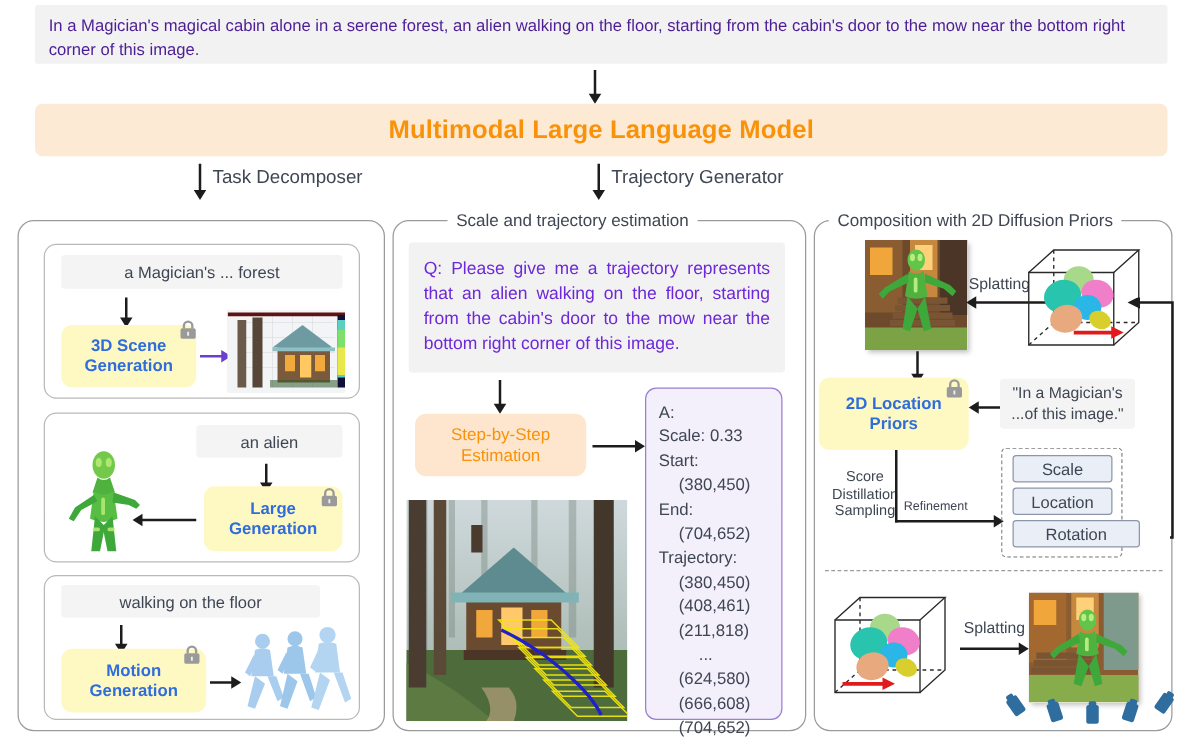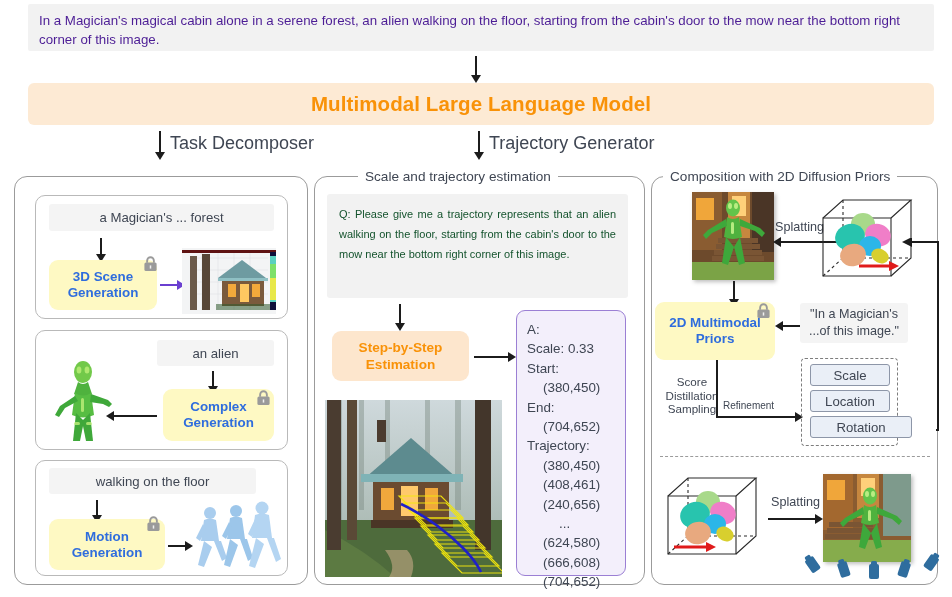--- a/index.html
+++ b/index.html
@@ -37,7 +37,7 @@
     color:#f99208; font-size:20.5px; font-weight:bold; letter-spacing:.1px;
   }
 
-  .edge-label{ position:absolute; font-size:18px; color:#3f4653; white-space:nowrap;}
+  .edge-label{ position:absolute; font-size:15px; color:#3f4653; white-space:nowrap;}
 
   
   .panel{

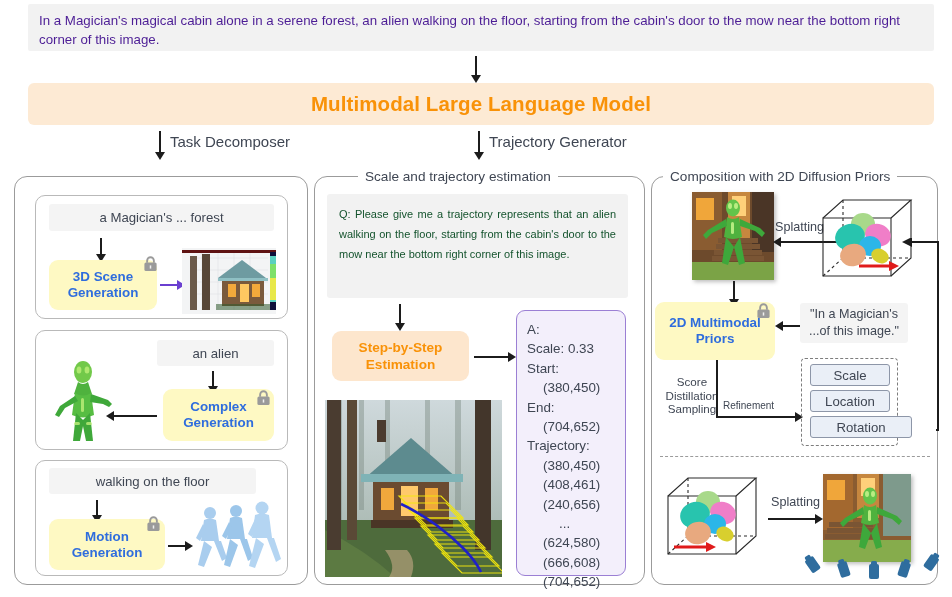--- a/index.html
+++ b/index.html
@@ -100,7 +100,7 @@
 
   .qbox{
     position:absolute; background:#f2f2f2; border-radius:3px;
-    font-size:11px; line-height:20px; color:#14532d;
+    font-size:14px; line-height:20px; color:#6d28d9;
     padding:10px 12px; text-align:justify;
   }
 

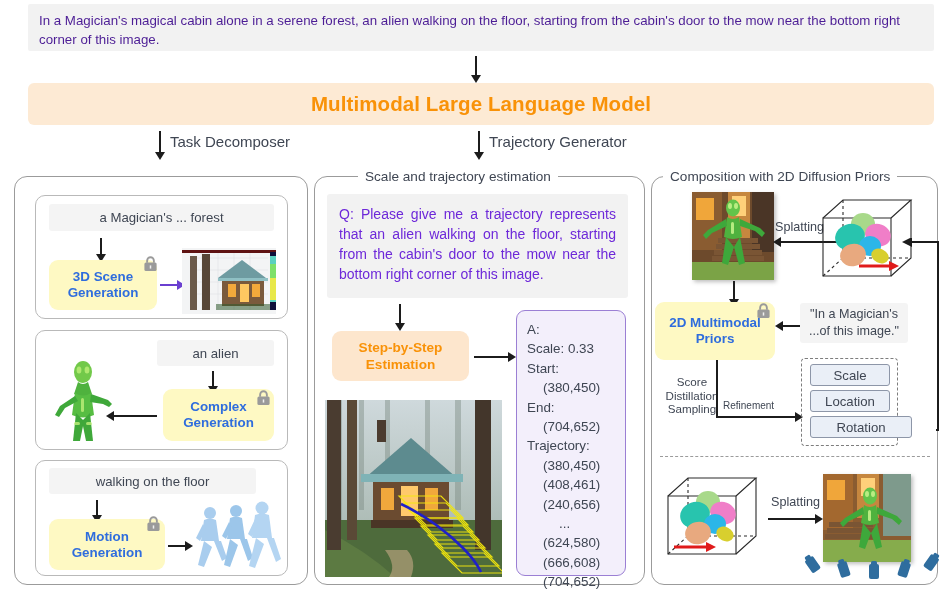--- a/index.html
+++ b/index.html
@@ -405,7 +405,7 @@
 <div class="v-arrow" style="left:733px; top:281px; height:19px;"></div>
 
 <div class="blue-box" style="left:655px; top:302px; width:120px; height:58px; flex-direction:column;">
-  <span>2D Multimodal</span>
+  <span>2D Location</span>
   <span>Priors</span>
 </div>
 <svg class="lock" style="left:756px; top:303px;" viewBox="0 0 16 17">

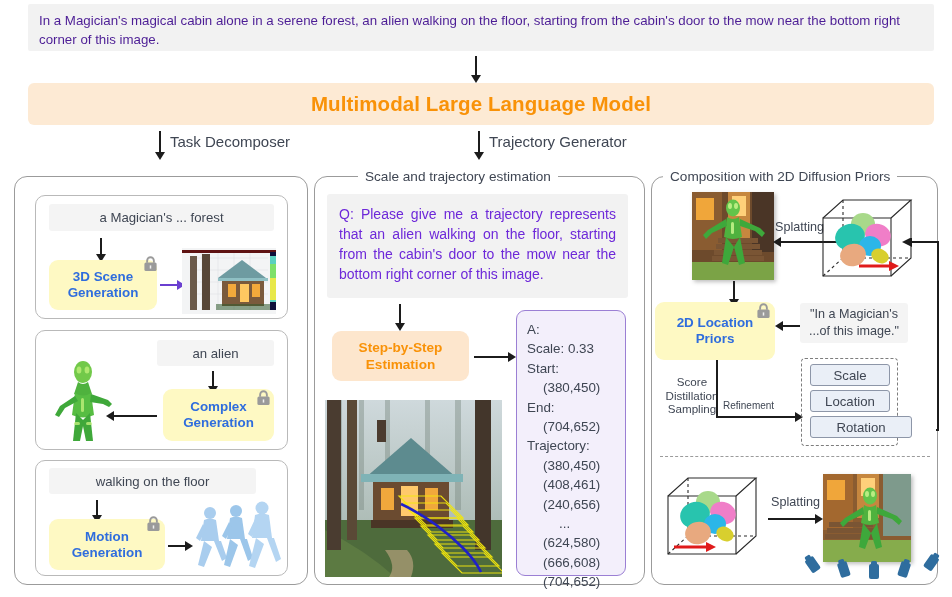--- a/index.html
+++ b/index.html
@@ -69,7 +69,7 @@
   .orange-box{
     position:absolute; background:#fde6cd; border-radius:9px;
     display:flex; align-items:center; justify-content:center;
-    color:#f99208; font-weight:bold; font-size:13.6px;
+    color:#f99208; font-weight:normal; font-size:13.6px;
     text-align:center; line-height:17px;
   }
 

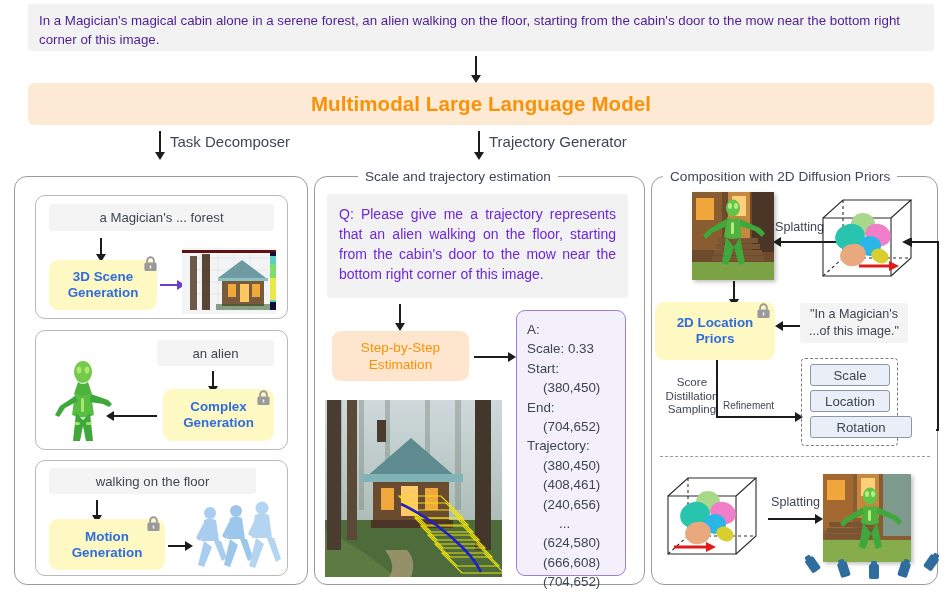--- a/index.html
+++ b/index.html
@@ -186,7 +186,7 @@
 <div class="gray-chip" style="left:157px; top:340px; width:117px; height:26px;">an alien</div>
 <div class="v-arrow" style="left:212px; top:371px; height:16px;"></div>
 <div class="blue-box" style="left:163px; top:389px; width:111px; height:52px; flex-direction:column;">
-  <span>Complex</span>
+  <span>Large</span>
   <span>Generation</span>
 </div>
 <svg class="lock" style="left:256px; top:390px;" viewBox="0 0 16 17">

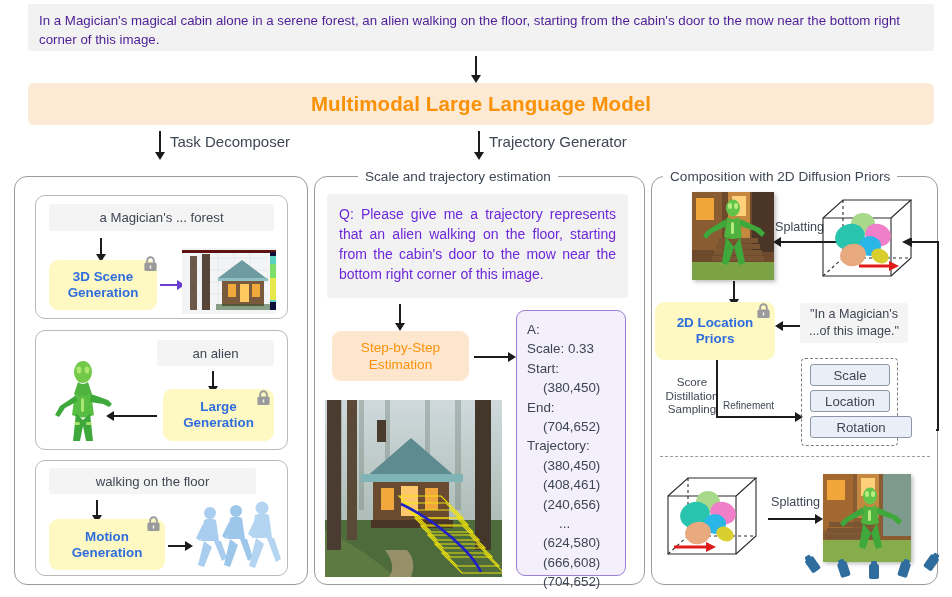--- a/index.html
+++ b/index.html
@@ -283,7 +283,7 @@
   <div>Trajectory:</div>
   <div class="ind">(380,450)</div>
   <div class="ind">(408,461)</div>
-  <div class="ind">(240,656)</div>
+  <div class="ind">(211,818)</div>
   <div class="ind" style="padding-left:32px;">...</div>
   <div class="ind">(624,580)</div>
   <div class="ind">(666,608)</div>

